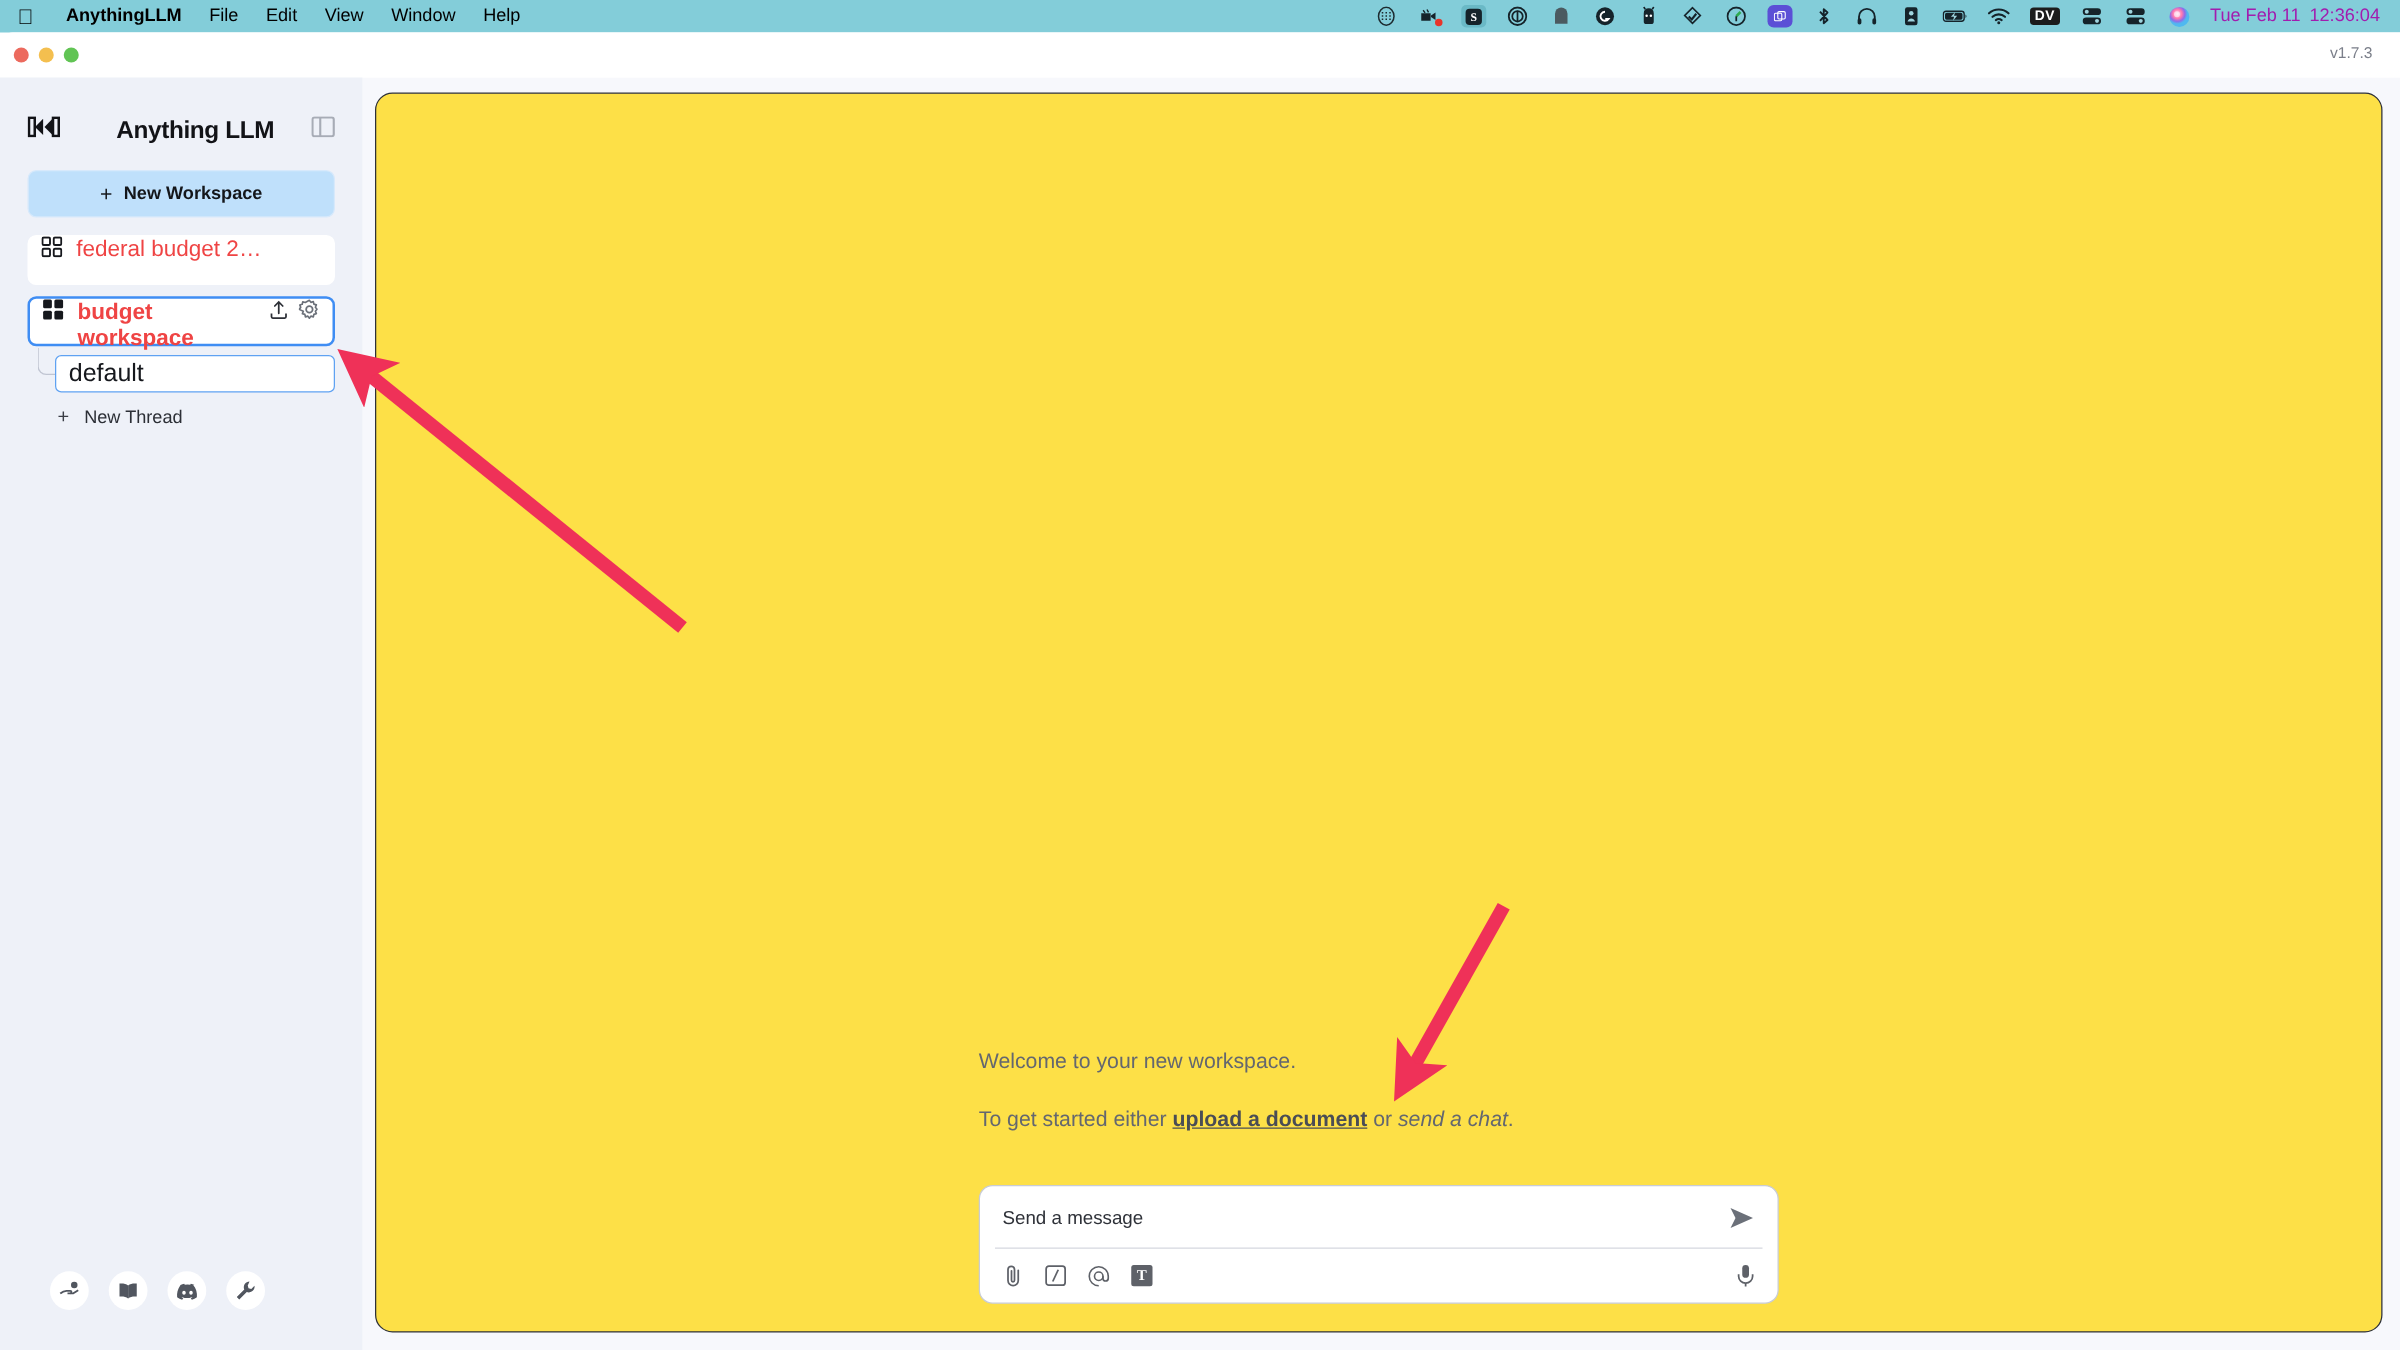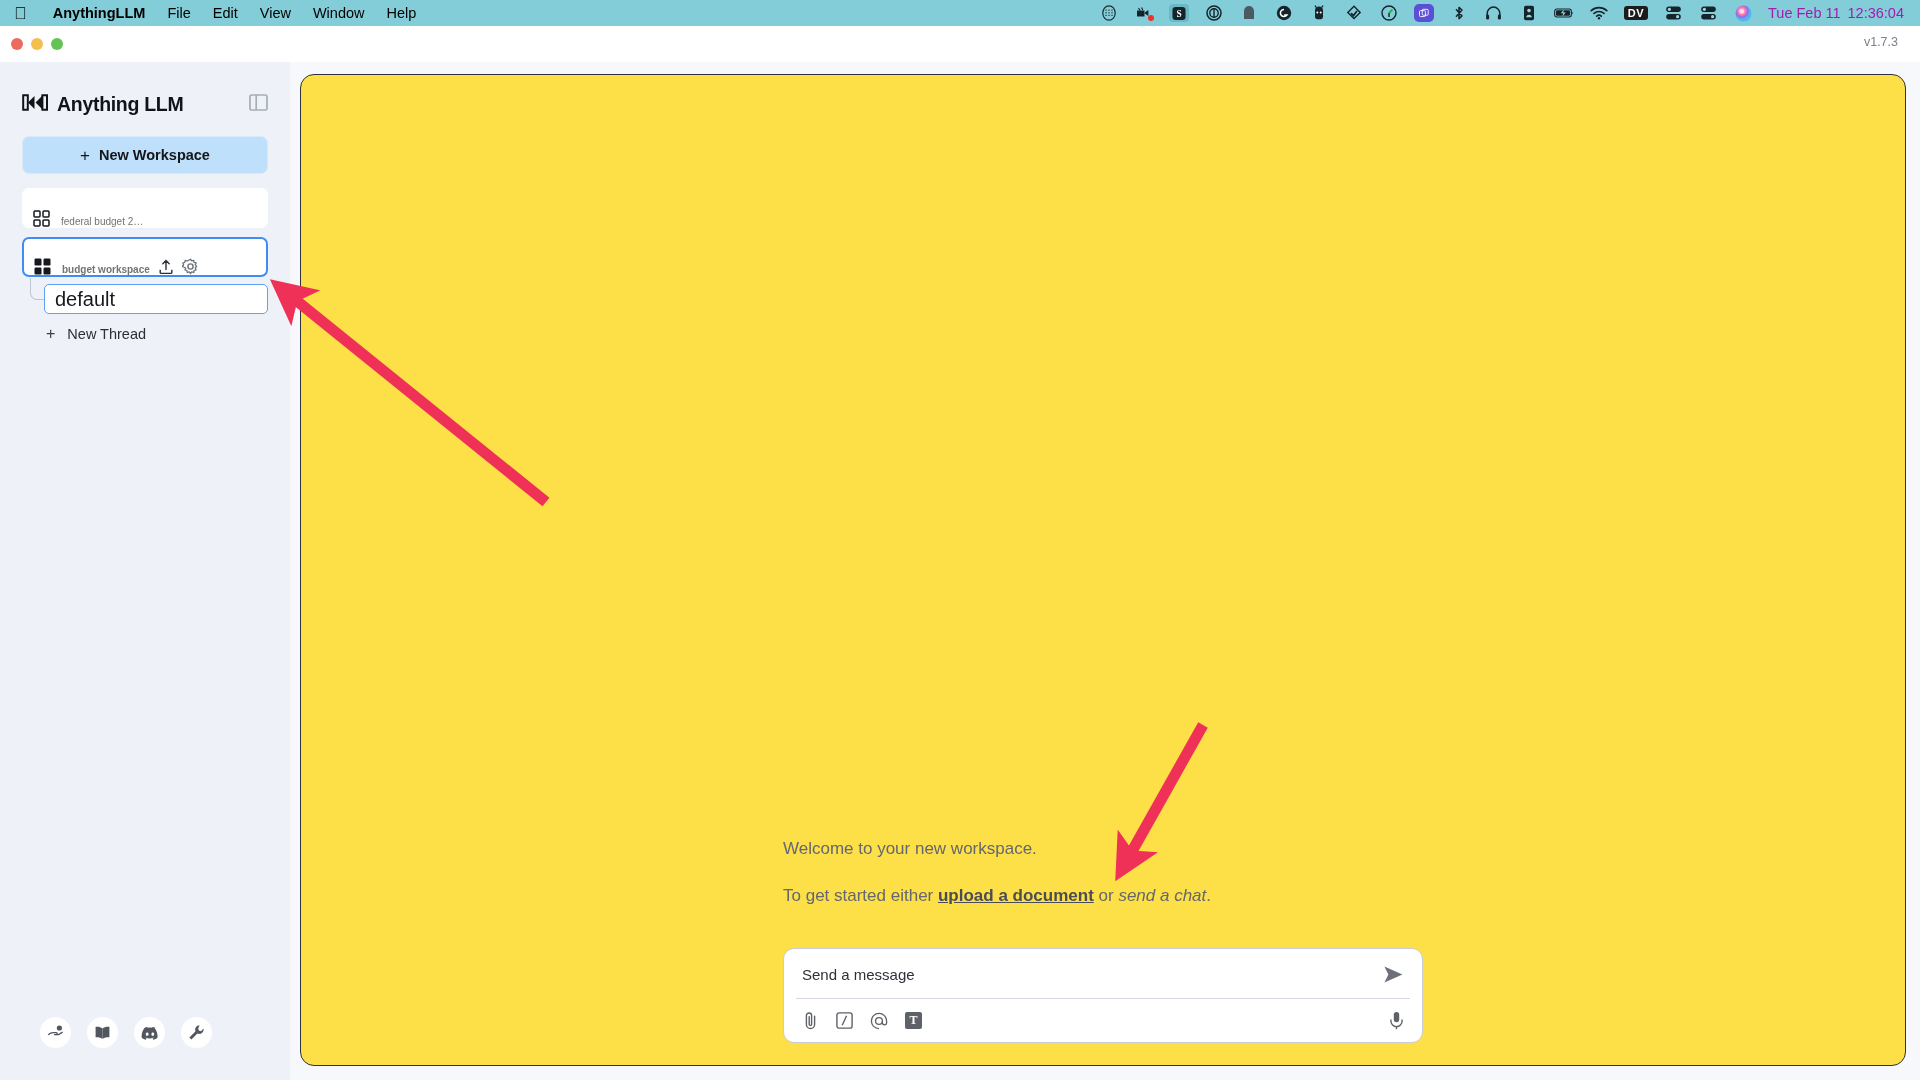--- a/index.html
+++ b/index.html
@@ -85,7 +85,7 @@
     padding: 22px 22px 0 22px; height: 62px;
   }
   .brand { display: flex; align-items: center; gap: 9px; }
-  .brand-text { font-size: 19.5px; font-weight: bold; color: #121317; letter-spacing: -0.3px; }
+  .brand-text { font-size: 19.5px; font-weight: bold; color: #121317; letter-spacing: -0.3px; margin-left: 36px; }
   .panel-toggle { cursor: pointer; opacity: .62; }
 
   .sidebar-inner { padding: 12px 22px 0 22px; }

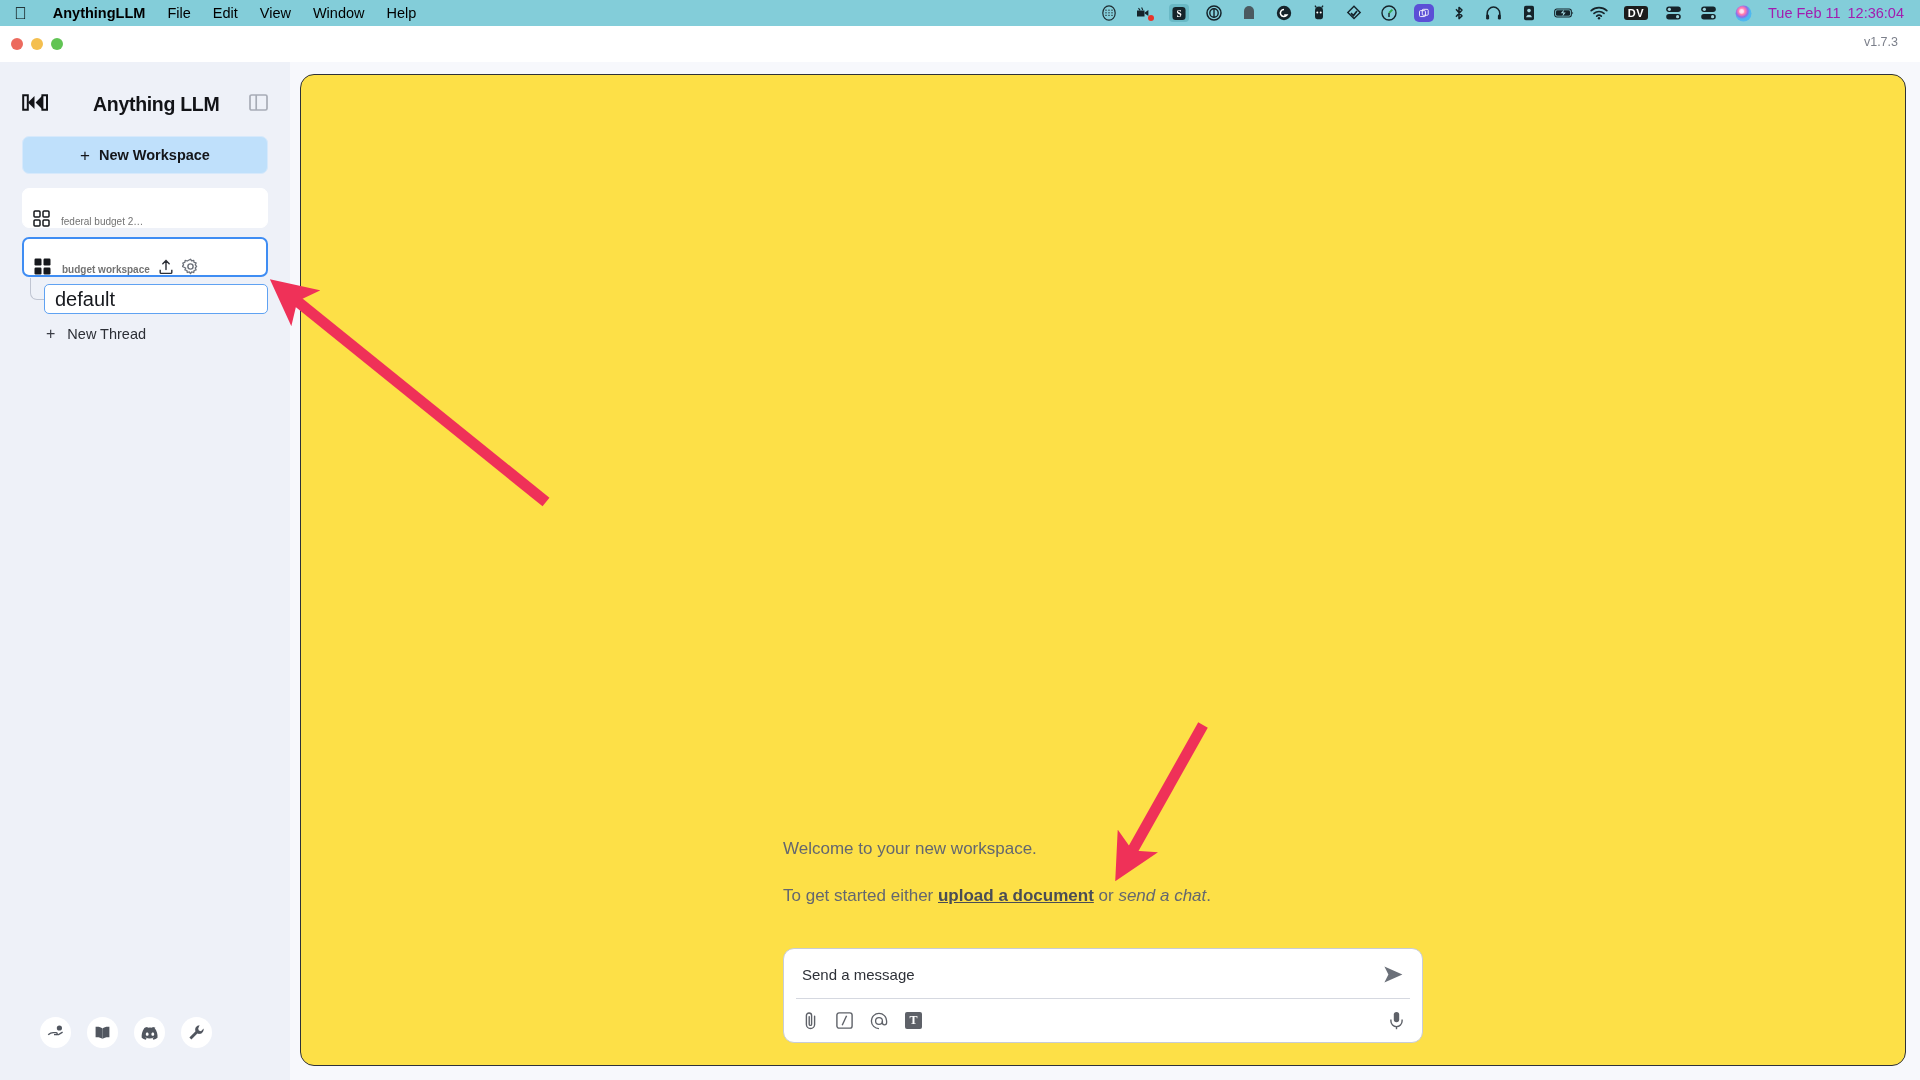--- a/index.html
+++ b/index.html
@@ -105,10 +105,10 @@
     background: #ffffff;
     border: 1px solid #ffffff;
     border-radius: 7px;
-    display: flex; align-items: flex-end;
+    display: flex; align-items: flex-start;
     padding: 0 10px;
     margin-bottom: 9px;
-    font-size: 10px; color: #737373;
+    font-size: 18px; color: #ef4444;
     cursor: pointer;
   }
   .ws-item .ws-icon { margin-right: 11px; display:flex; }

